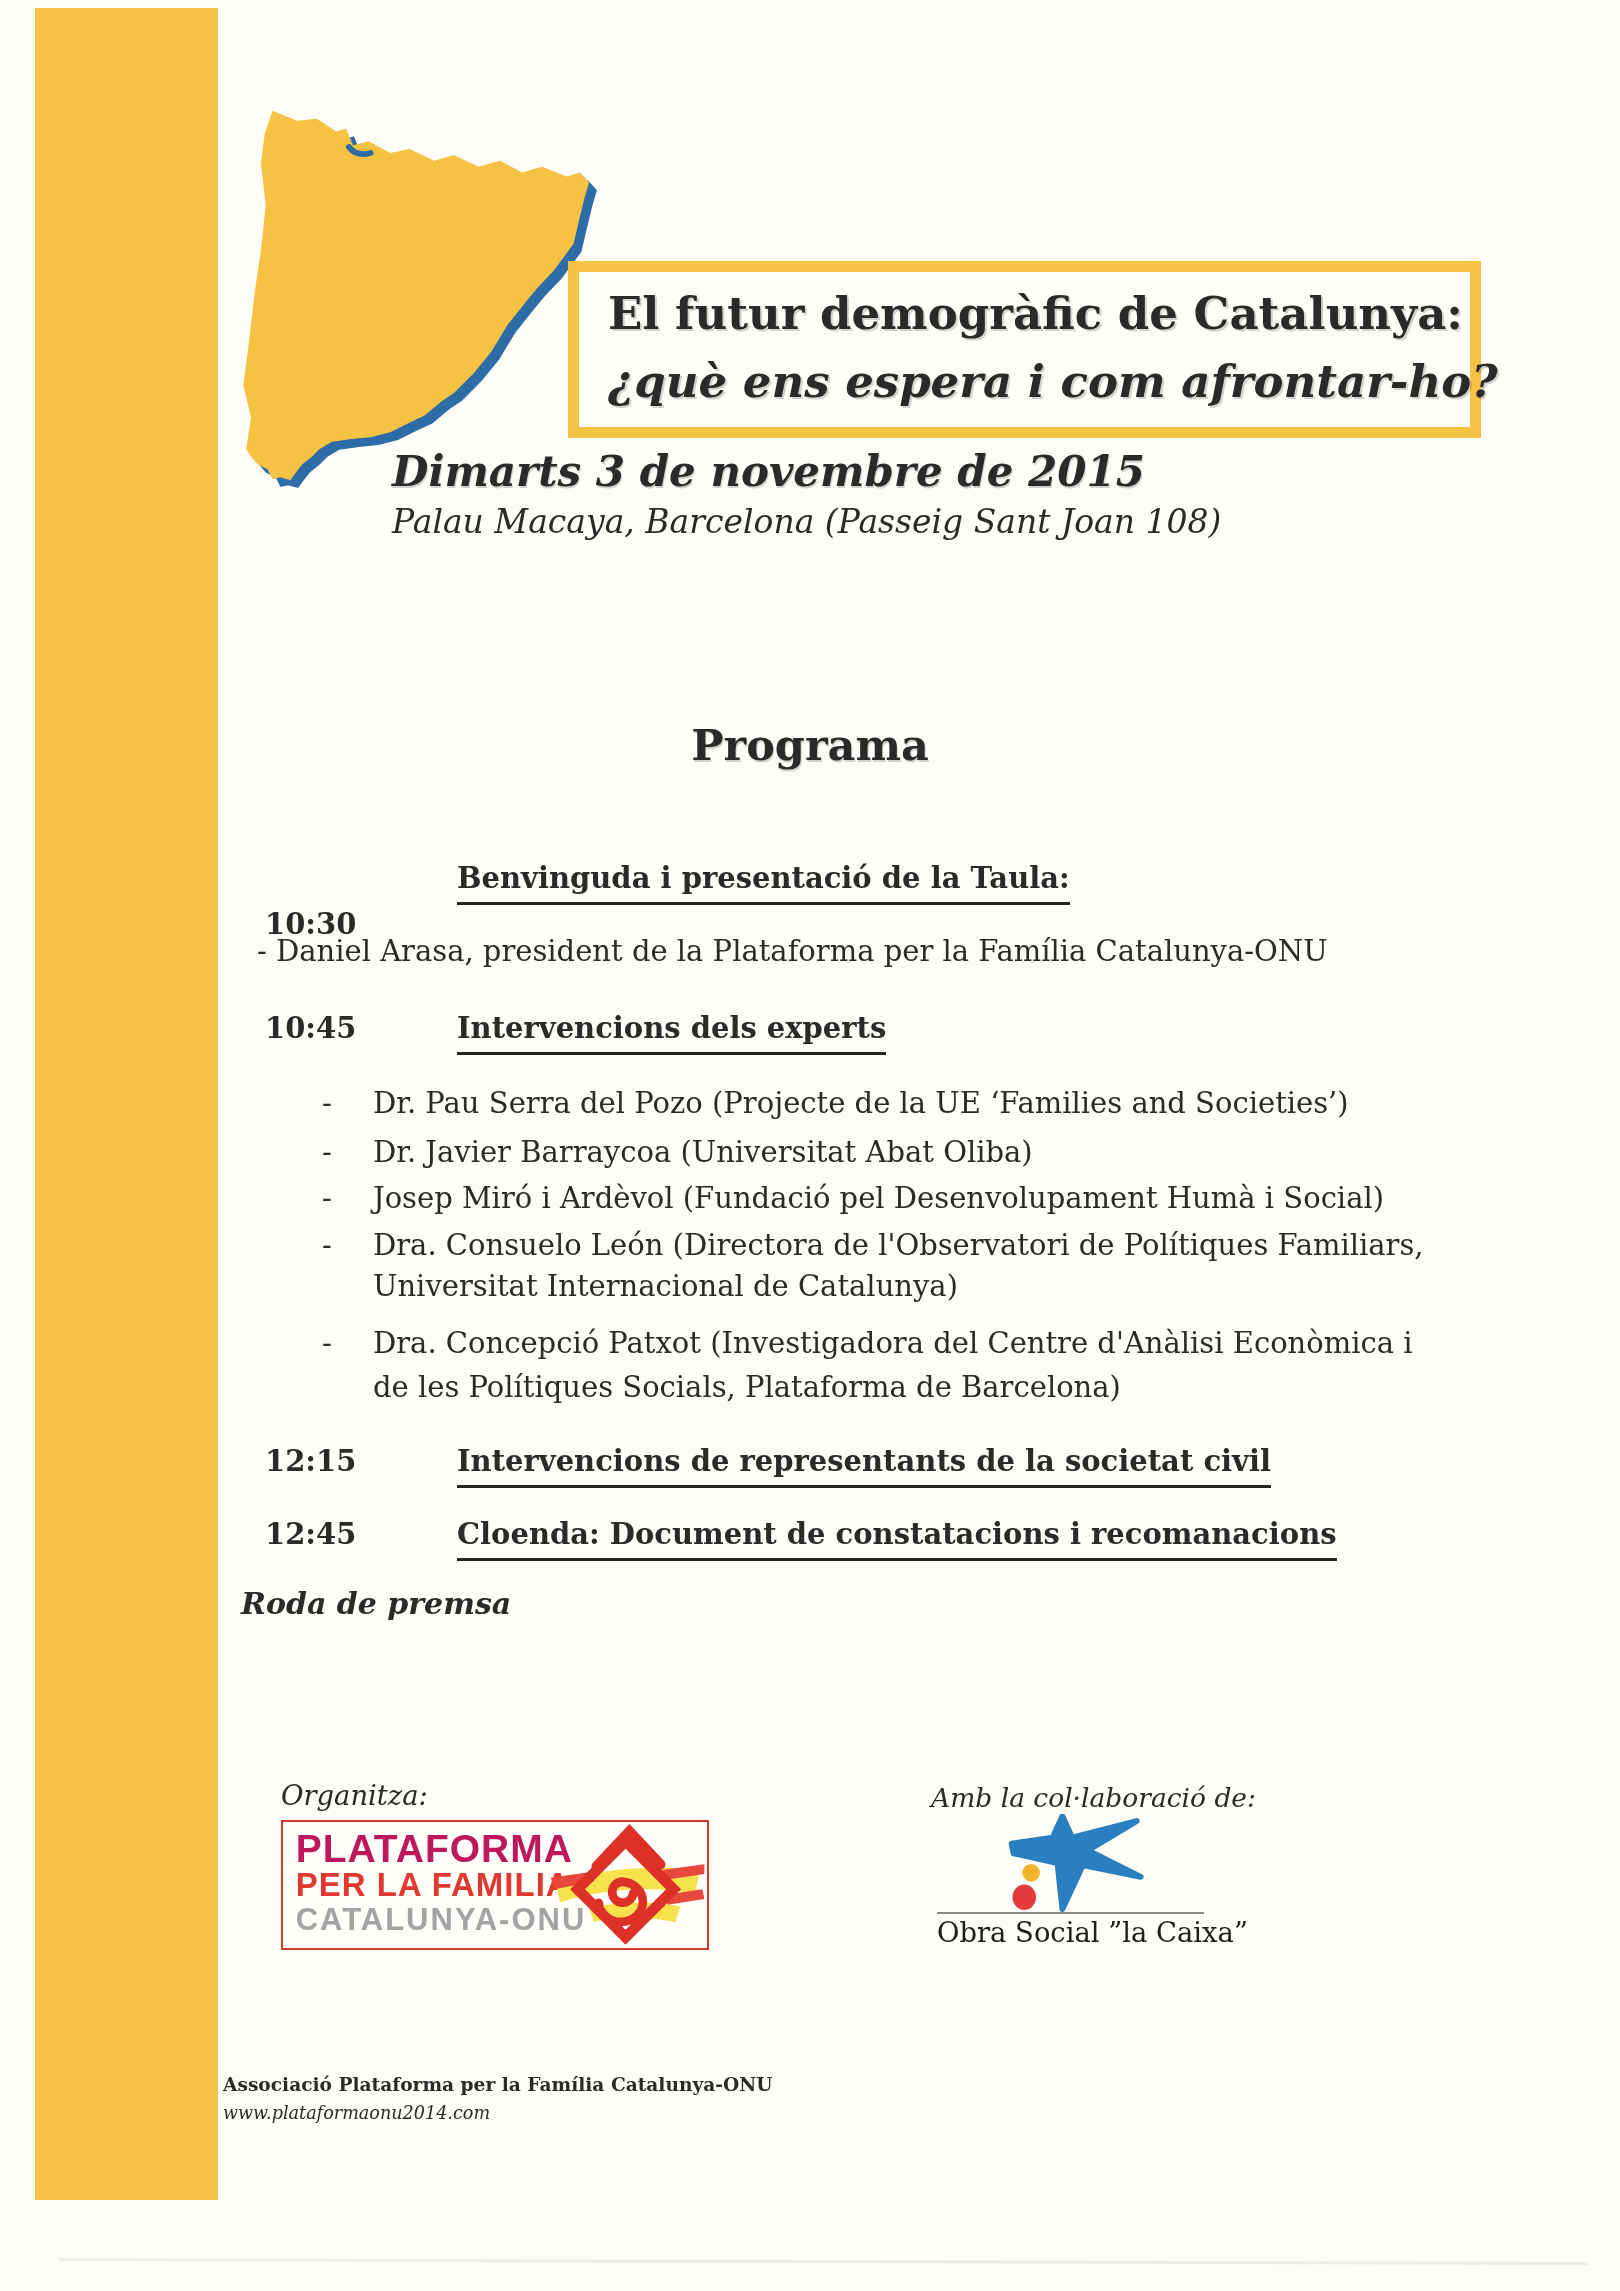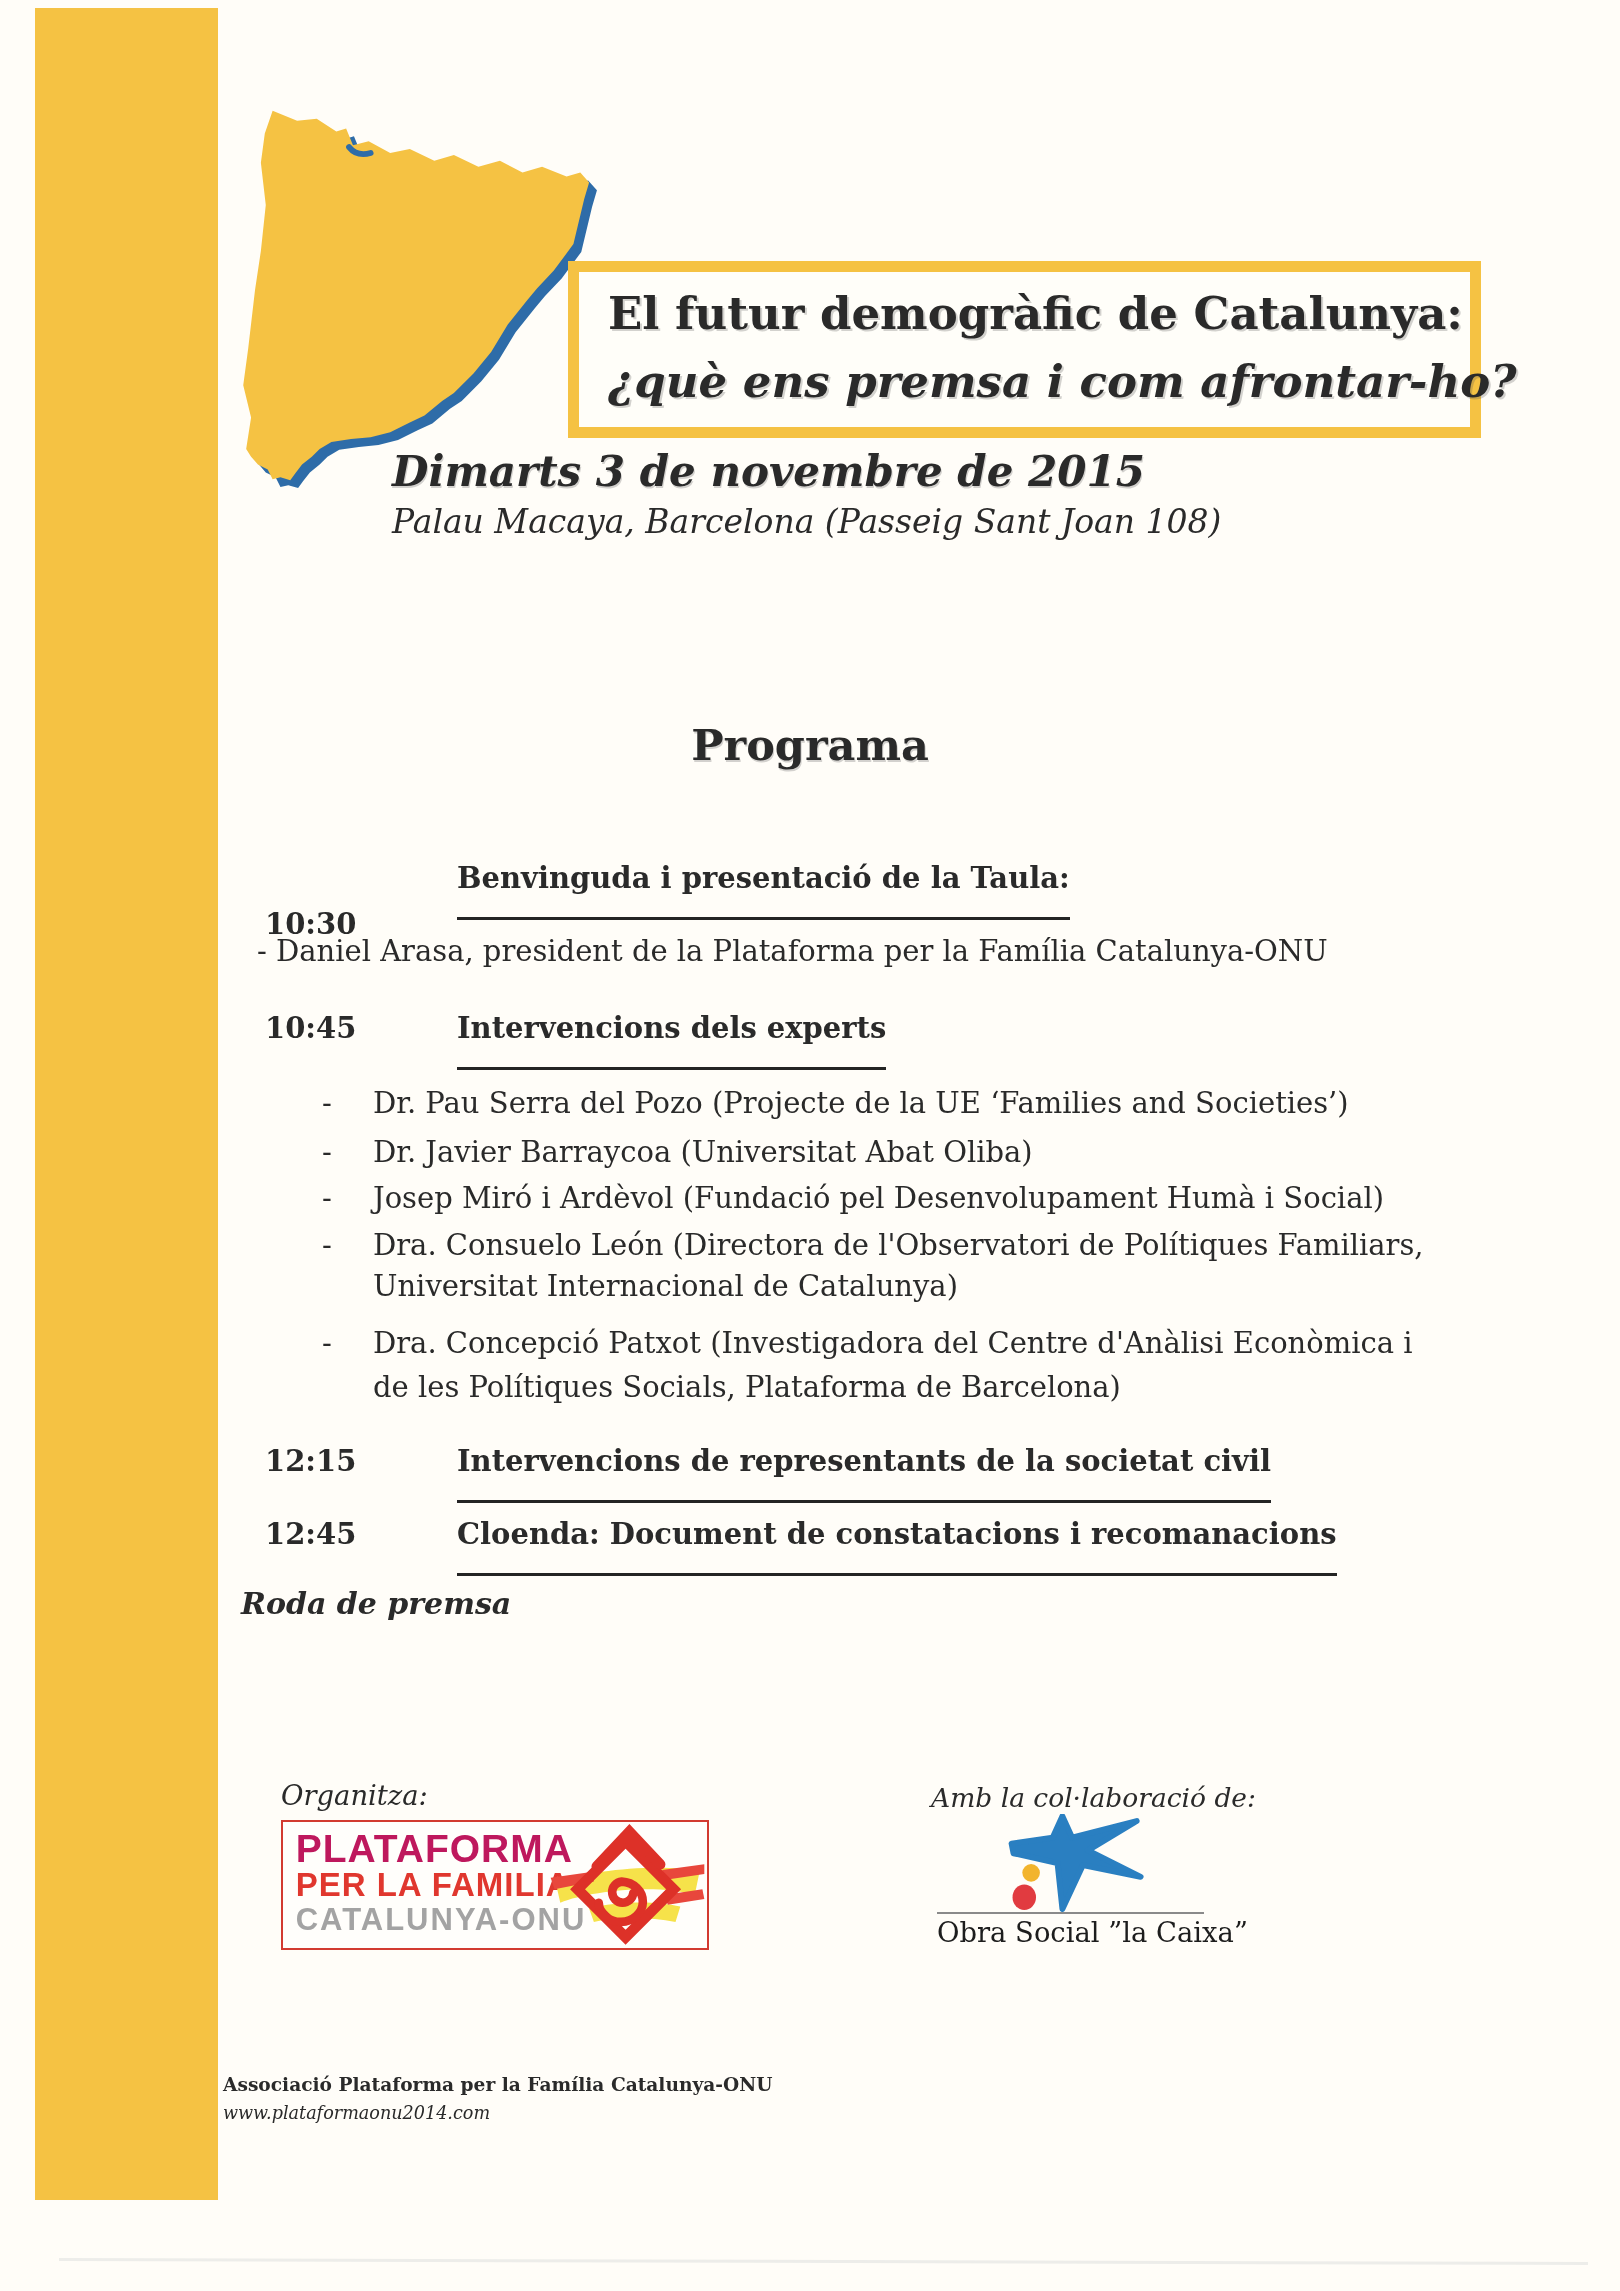--- a/index.html
+++ b/index.html
@@ -70,7 +70,7 @@
 
   <div class="abs banner">
     <div class="banner-l1">El futur demogràfic de Catalunya:</div>
-    <div class="banner-l2">¿què ens premsa i com afrontar-ho?</div>
+    <div class="banner-l2">¿què ens espera i com afrontar-ho?</div>
   </div>
 
   <div class="abs date-line">Dimarts 3 de novembre de 2015</div>

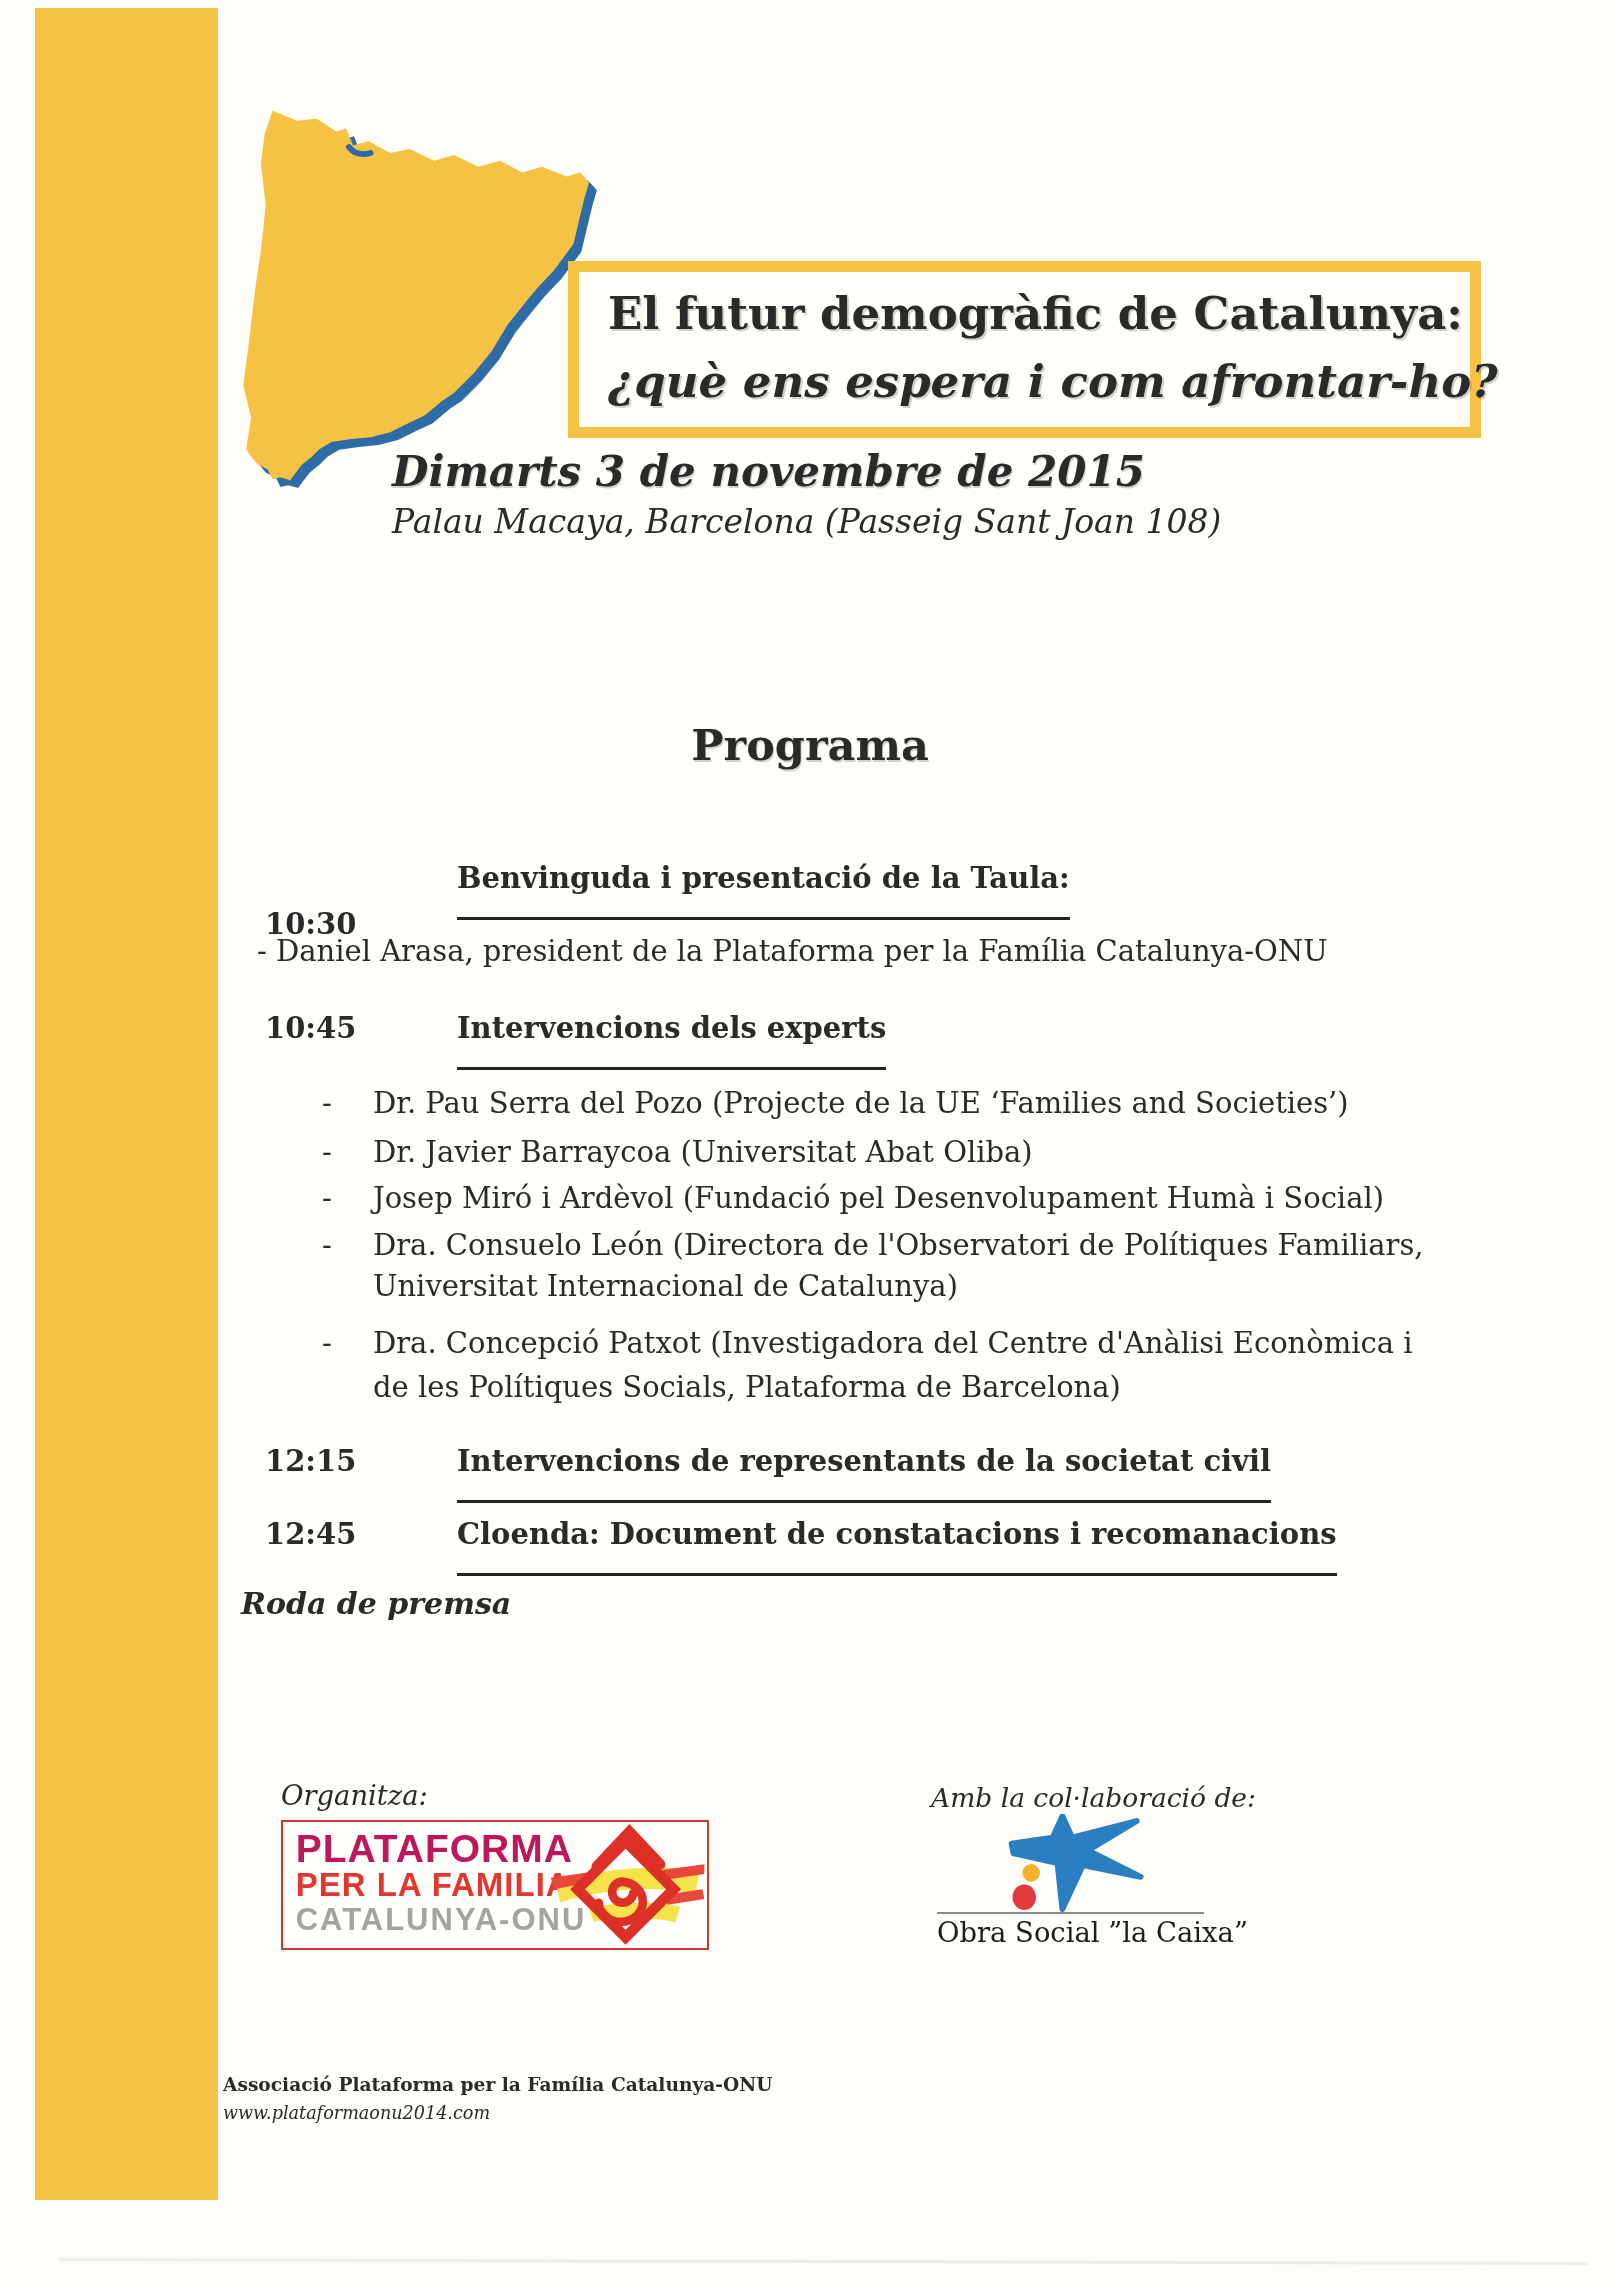--- a/index.html
+++ b/index.html
@@ -23,7 +23,7 @@
                    text-shadow:1px 2px 0 rgba(80,80,80,.25);}
   .time{font-size:29px;font-weight:700;white-space:nowrap;}
   .session-title{font-size:29px;font-weight:700;white-space:nowrap;
-                 border-bottom:3.9px solid #242424;padding-bottom:22px;}
+                 border-bottom:3.9px solid #242424;padding-bottom:7px;}
   .body-line{font-size:29px;white-space:nowrap;}
   .expert-row{font-size:29px;display:flex;white-space:nowrap;}
   .expert-dash{width:51px;flex:0 0 51px;}

